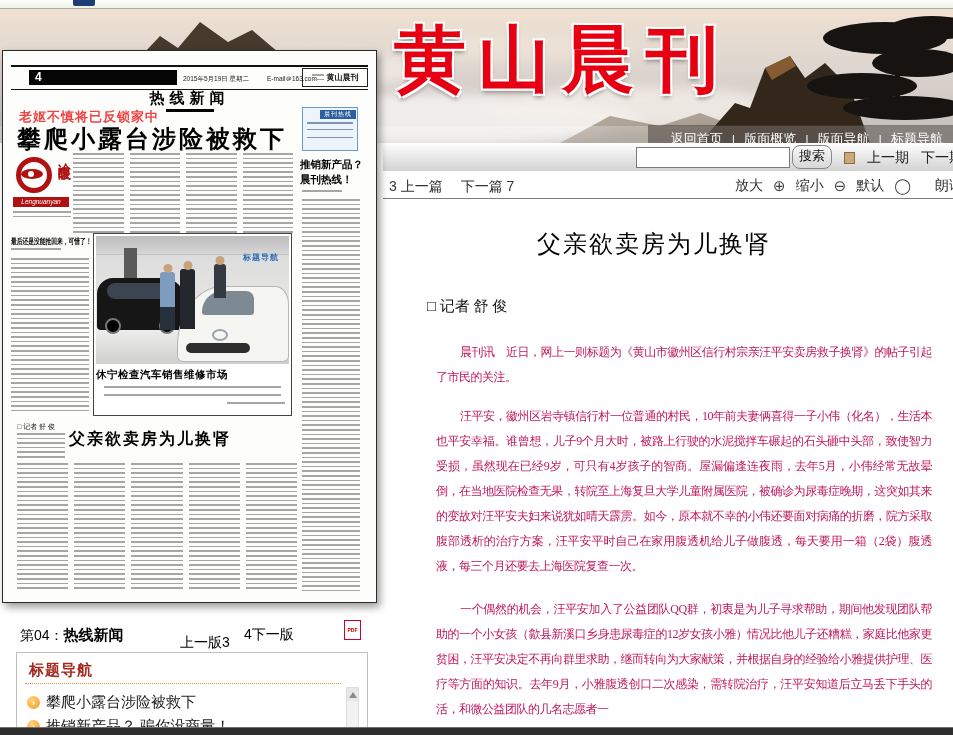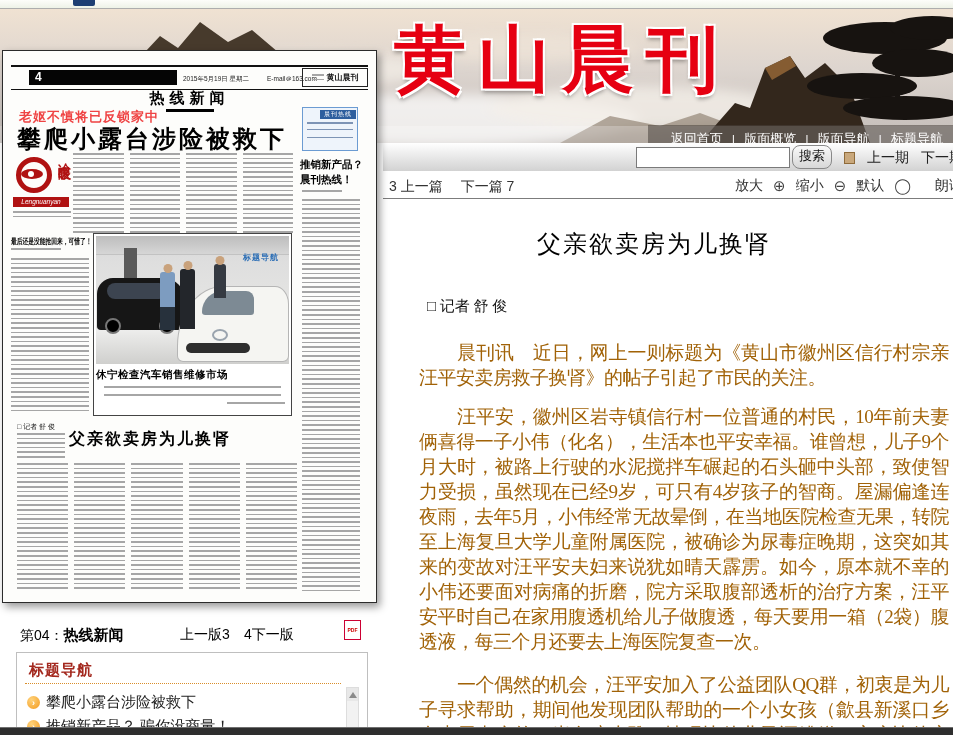--- a/index.html
+++ b/index.html
@@ -42,7 +42,7 @@
   #article-inner{padding:0 4px 0 36px;}
   #article-title{margin-top:30px;text-align:center;padding-right:60px;font-size:24px;letter-spacing:2px;color:#000;line-height:30px;}
   #article-byline{margin-top:38px;margin-left:8px;font-size:15px;color:#111;}
-  #article p{margin:14px 0 0;font-size:19px;letter-spacing:-0.5px;line-height:25px;color:#a16207;
+  #article p{margin:14px 17px 0;font-size:12px;letter-spacing:-0.5px;line-height:25px;color:#be185d;
      text-align:justify;text-indent:2em;}
   #article p.p1{margin-top:24px;}
   #article p.p3{margin-top:18px;}

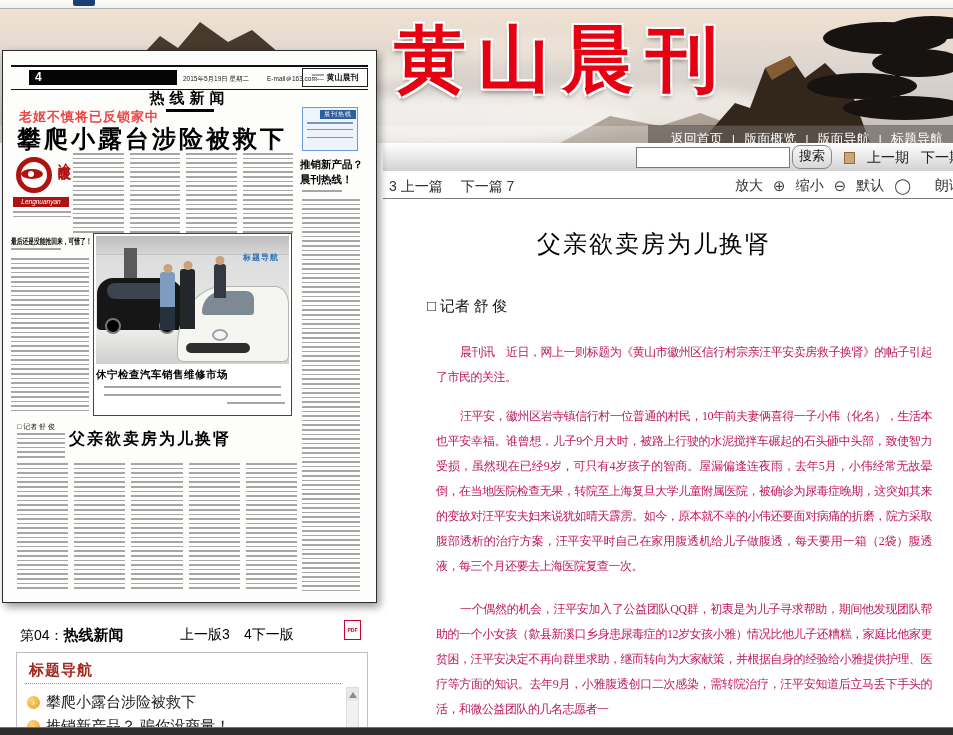--- a/index.html
+++ b/index.html
@@ -124,7 +124,7 @@
   #pager{left:0;top:626px;width:380px;height:20px;font-size:14px;color:#000;}
   #pager-page{left:20px;top:0;}
   #pager-page b{font-size:15px;}
-  #pager-prev{left:180px;top:0;cursor:pointer;text-align:right;}
+  #pager-prev{left:180px;top:8px;cursor:pointer;text-align:right;}
   #pager-next{left:244px;top:0;cursor:pointer;}
   #pdf-icon{left:344px;top:-6px;width:15px;height:18px;background:#fff;border:1px solid #c03;
      color:#c00;font-size:5px;font-weight:bold;text-align:center;line-height:18px;cursor:pointer;}

